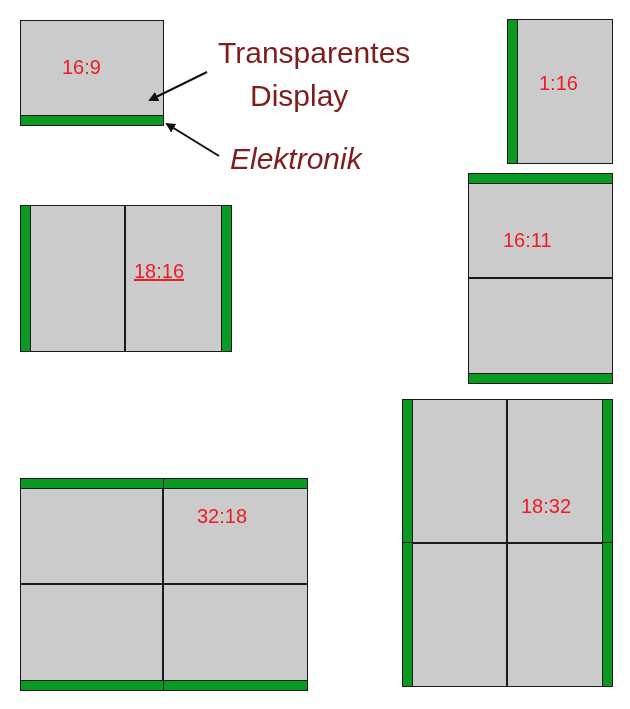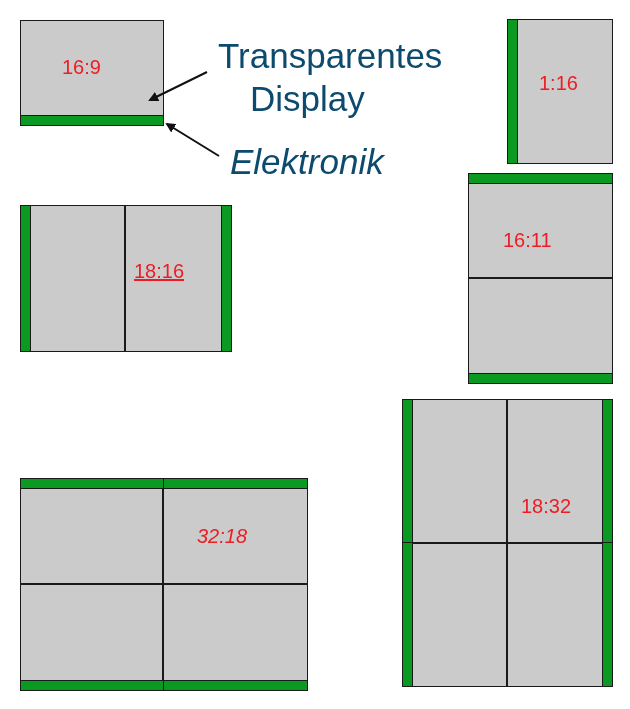--- a/index.html
+++ b/index.html
@@ -12,7 +12,7 @@
     .divider { position: absolute; background: #1a1a1a; }
     .ratio { position: absolute; color: #ee1c24; font-size: 20px; line-height: 1;
              white-space: nowrap; }
-    .annot { position: absolute; color: #0c4a6e; font-size: 35px; line-height: 1;
+    .annot { position: absolute; color: #7f1d1d; font-size: 30px; line-height: 1;
              white-space: nowrap; }
     svg.arrows { position: absolute; left: 0; top: 0; }
   </style>

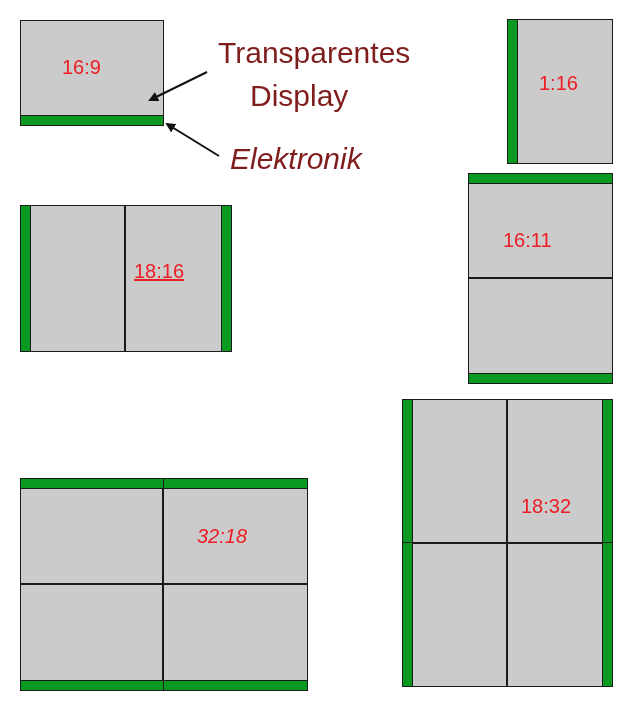--- a/index.html
+++ b/index.html
@@ -55,7 +55,7 @@
   <div class="strip" style="left:163px;top:478px;width:145px;height:11px;"></div>
   <div class="strip" style="left:20px;top:680px;width:144px;height:11px;"></div>
   <div class="strip" style="left:163px;top:680px;width:145px;height:11px;"></div>
-  <div class="ratio" style="left:197px;top:526px;font-style:italic;">32:18</div>
+  <div class="ratio" style="left:197px;top:506px;">32:18</div>
 </div>
 
 <div>

